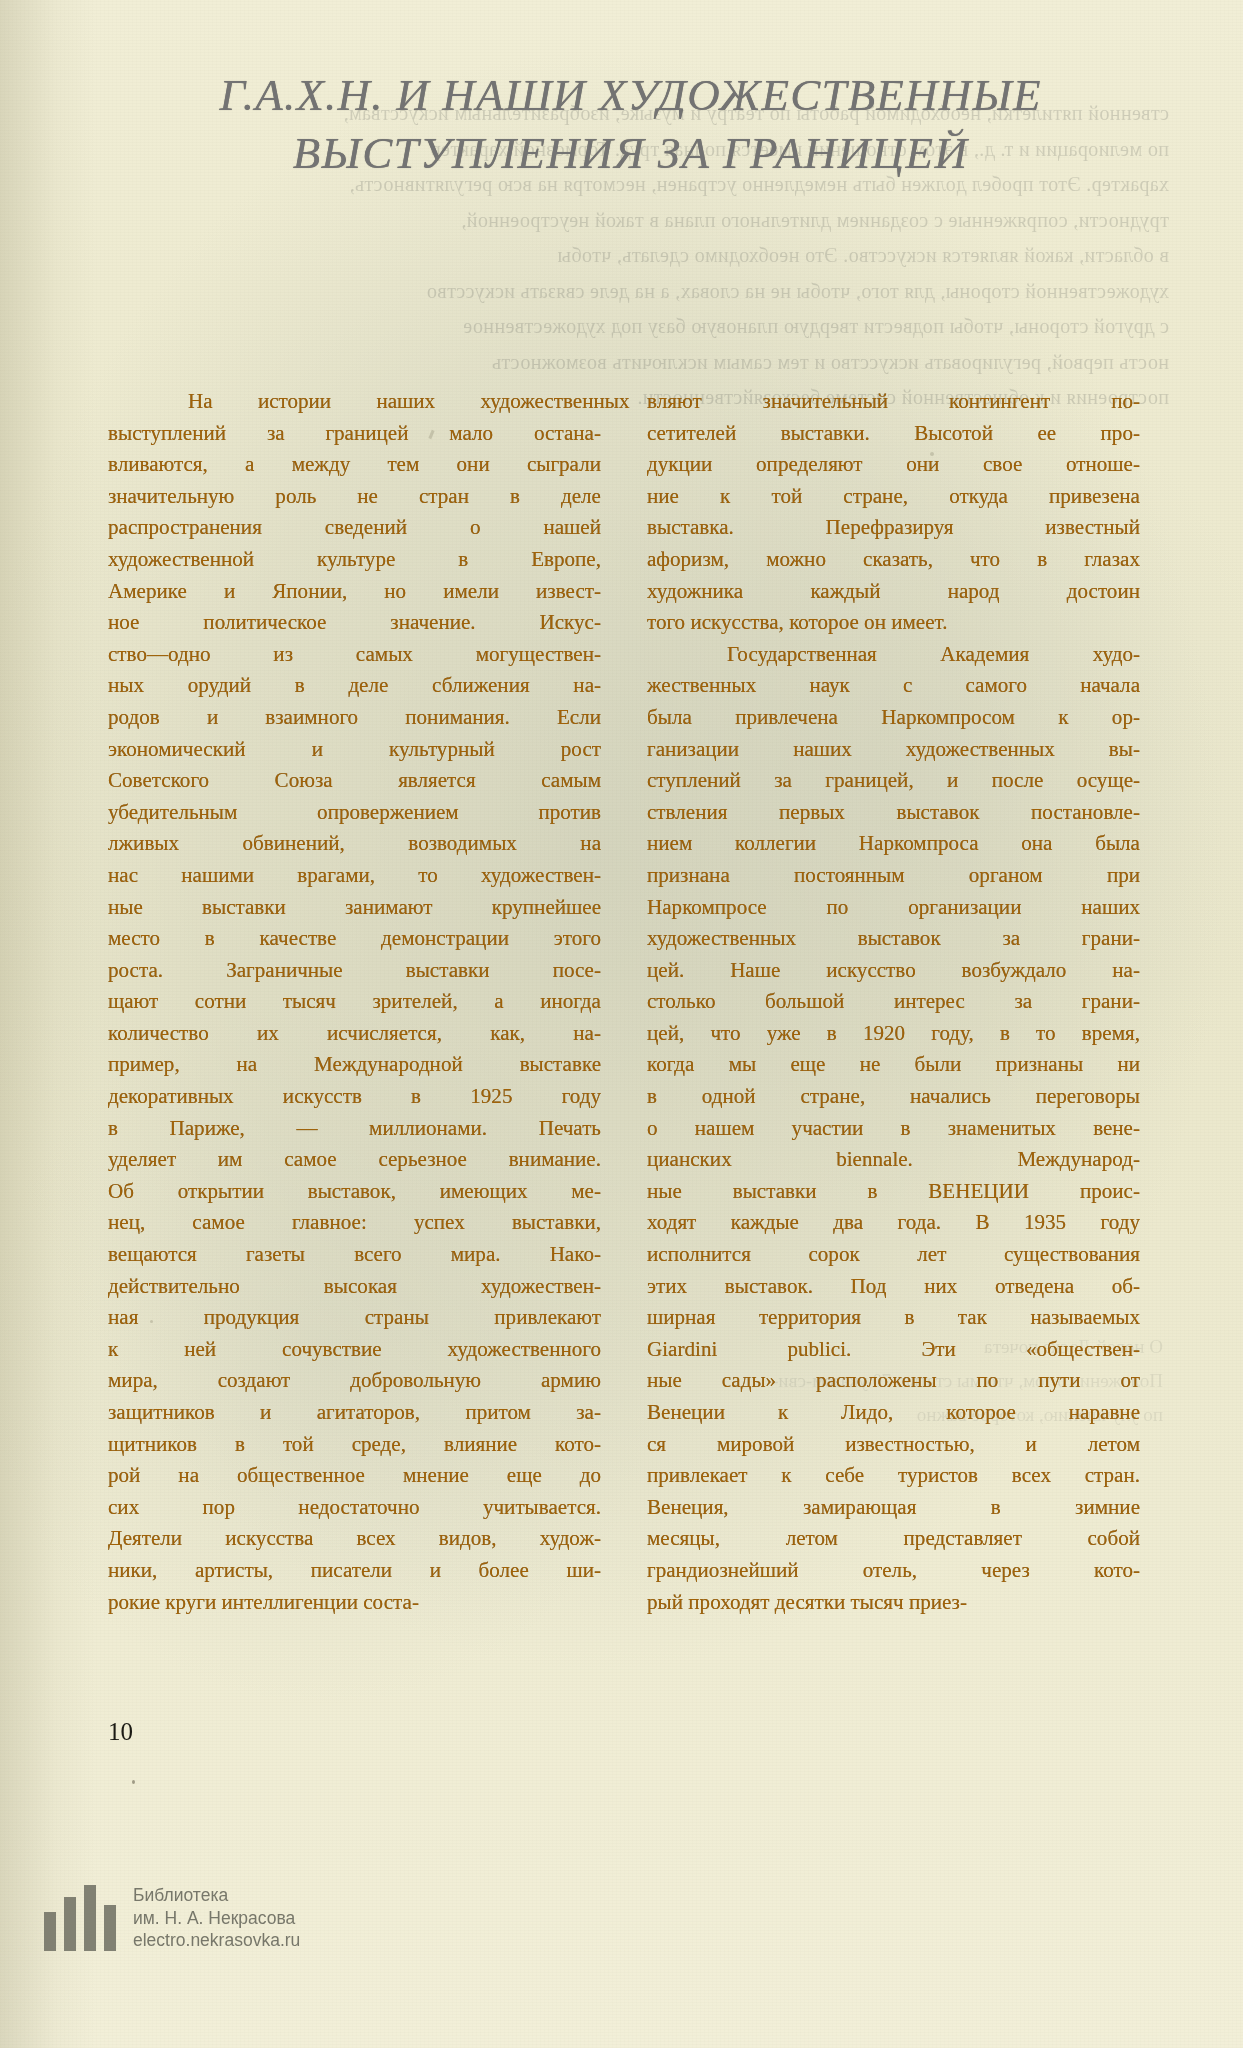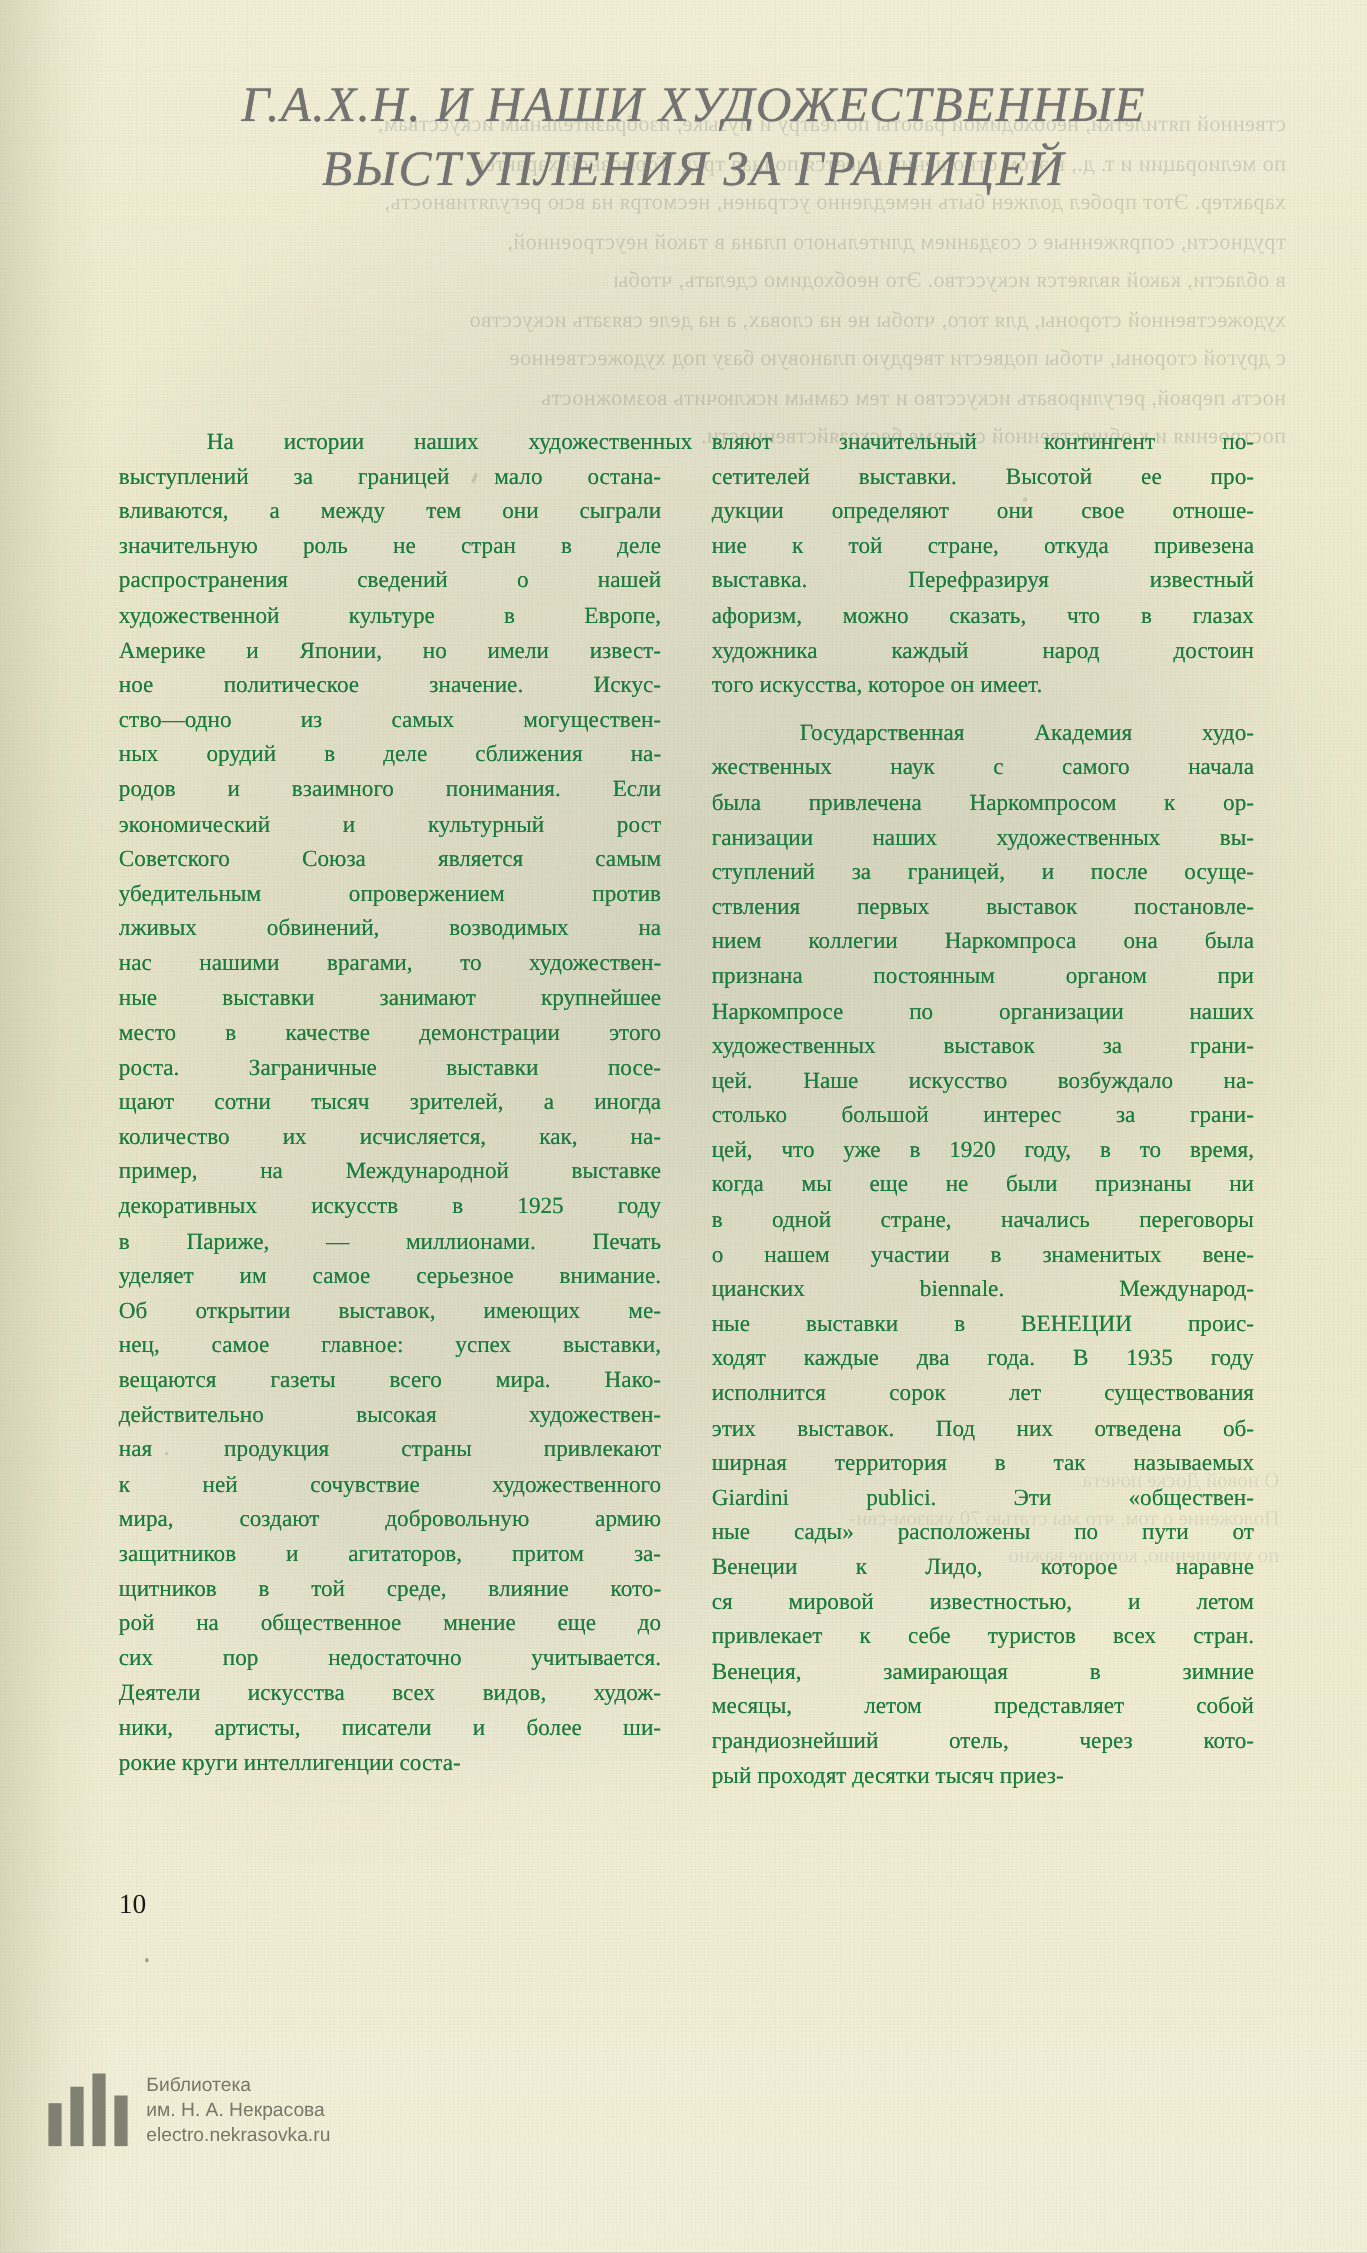--- a/index.html
+++ b/index.html
@@ -129,7 +129,7 @@
     line-height: 31.6px;
     text-align: justify;
     text-justify: inter-word;
-    color: #15803d;
+    color: #a16207;
     text-shadow: 0 0 0.45px rgba(22,21,15,0.5);
   }
 

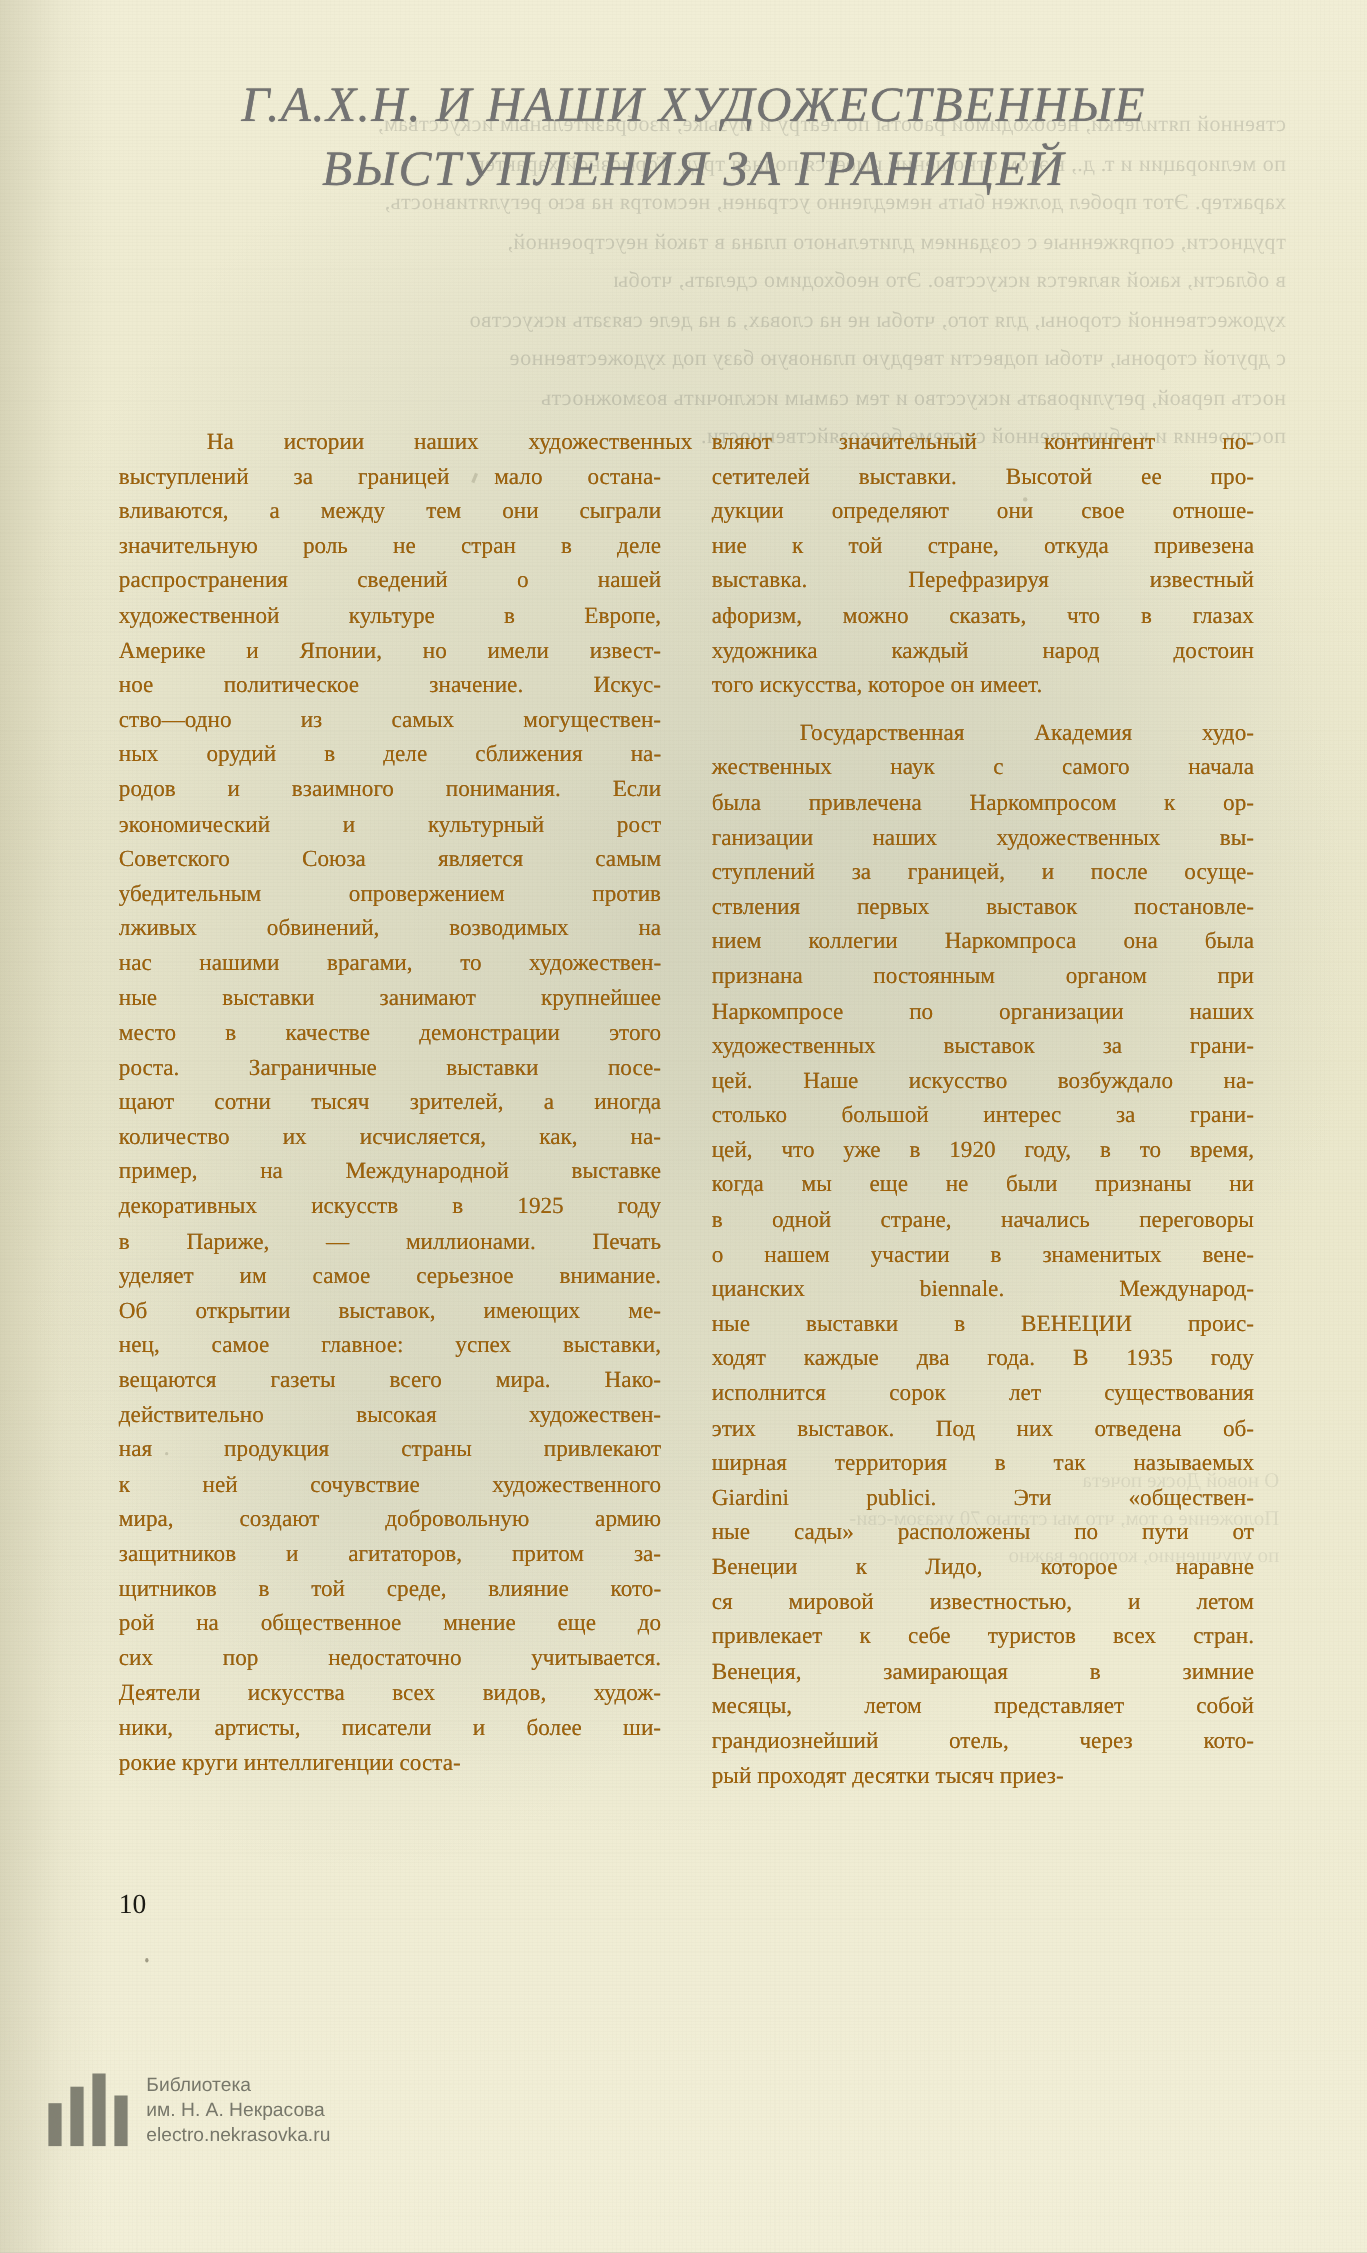--- a/index.html
+++ b/index.html
@@ -288,7 +288,7 @@
         <span class="tline"><span>афоризм,</span> <span>можно</span> <span>сказать,</span> <span>что</span> <span>в</span> <span>глазах</span></span>
         <span class="tline"><span>художника</span>  <span>каждый</span>   <span>народ</span>  <span>достоин</span></span>
         <span class="tline last"><span>того</span>  <span>искусства,</span>  <span>которое</span>  <span>он</span>  <span>имеет.</span></span>
-        <span class="tline" style="text-indent: 40px; margin-top: 12px;"><span>Государственная</span>   <span>Академия</span>   <span>худо-</span></span>
+        <span class="tline" style="text-indent: 40px;"><span>Государственная</span>   <span>Академия</span>   <span>худо-</span></span>
         <span class="tline"><span>жественных</span>  <span>наук</span>  <span>с</span>  <span>самого</span>  <span>начала</span></span>
         <span class="tline"><span>была</span>  <span>привлечена</span>  <span>Наркомпросом</span>  <span>к</span>  <span>ор-</span></span>
         <span class="tline"><span>ганизации</span>  <span>наших</span>  <span>художественных</span>  <span>вы-</span></span>

